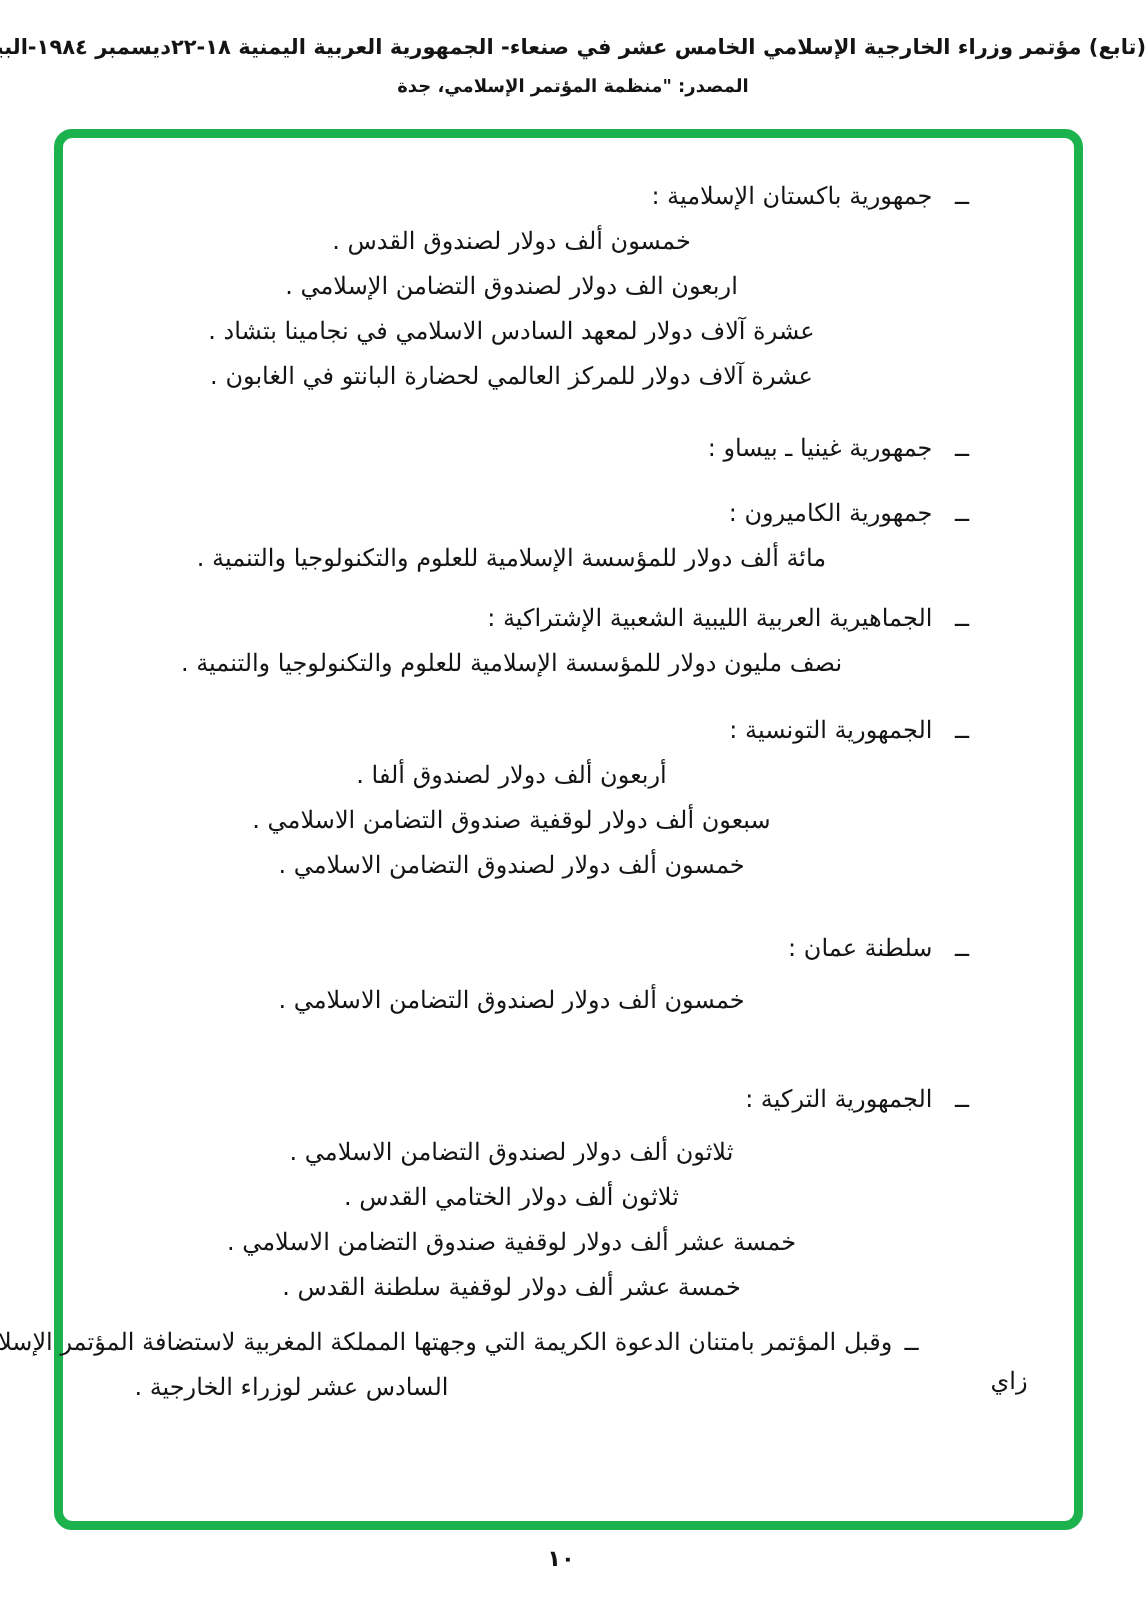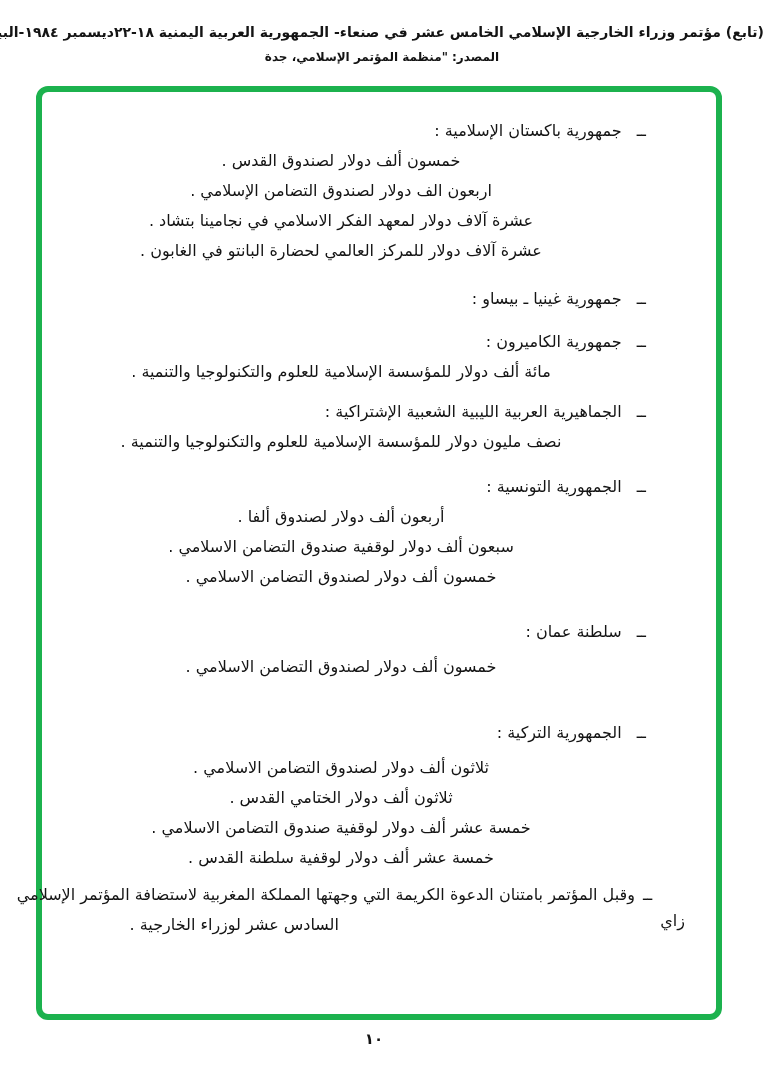--- a/index.html
+++ b/index.html
@@ -87,7 +87,7 @@
         <div class="entry-lines">
           <div class="line">خمسون ألف دولار لصندوق القدس .</div>
           <div class="line">اربعون الف دولار لصندوق التضامن الإسلامي .</div>
-          <div class="line">عشرة آلاف دولار لمعهد الفكر الاسلامي في نجامينا بتشاد .</div>
+          <div class="line">عشرة آلاف دولار لمعهد السادس الاسلامي في نجامينا بتشاد .</div>
           <div class="line">عشرة آلاف دولار للمركز العالمي لحضارة البانتو في الغابون .</div>
         </div>
       </section>

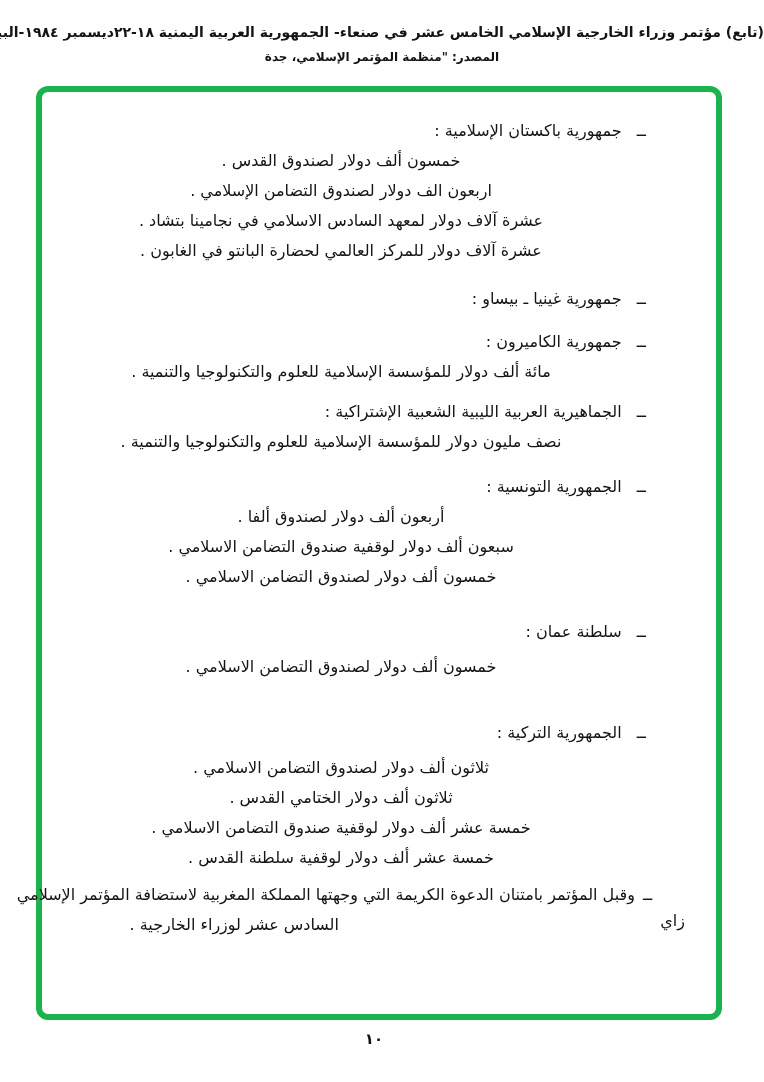--- a/index.html
+++ b/index.html
@@ -53,7 +53,7 @@
 
   
   .zay-item { margin-top:7px; display:flex; gap:8px; align-items:flex-start; }
-  .zay-label { flex:0 0 auto; margin-right:-39px; position:relative; top:26px; }
+  .zay-label { flex:0 0 auto; margin-right:-39px; position:relative; top:26px;margin-left:40px; }
   .zay-item .dash { line-height:30px; }
   .zay-text { flex:1 1 auto; }
   .zay-text .zline1 { line-height:30px; white-space:nowrap; overflow:visible; }

